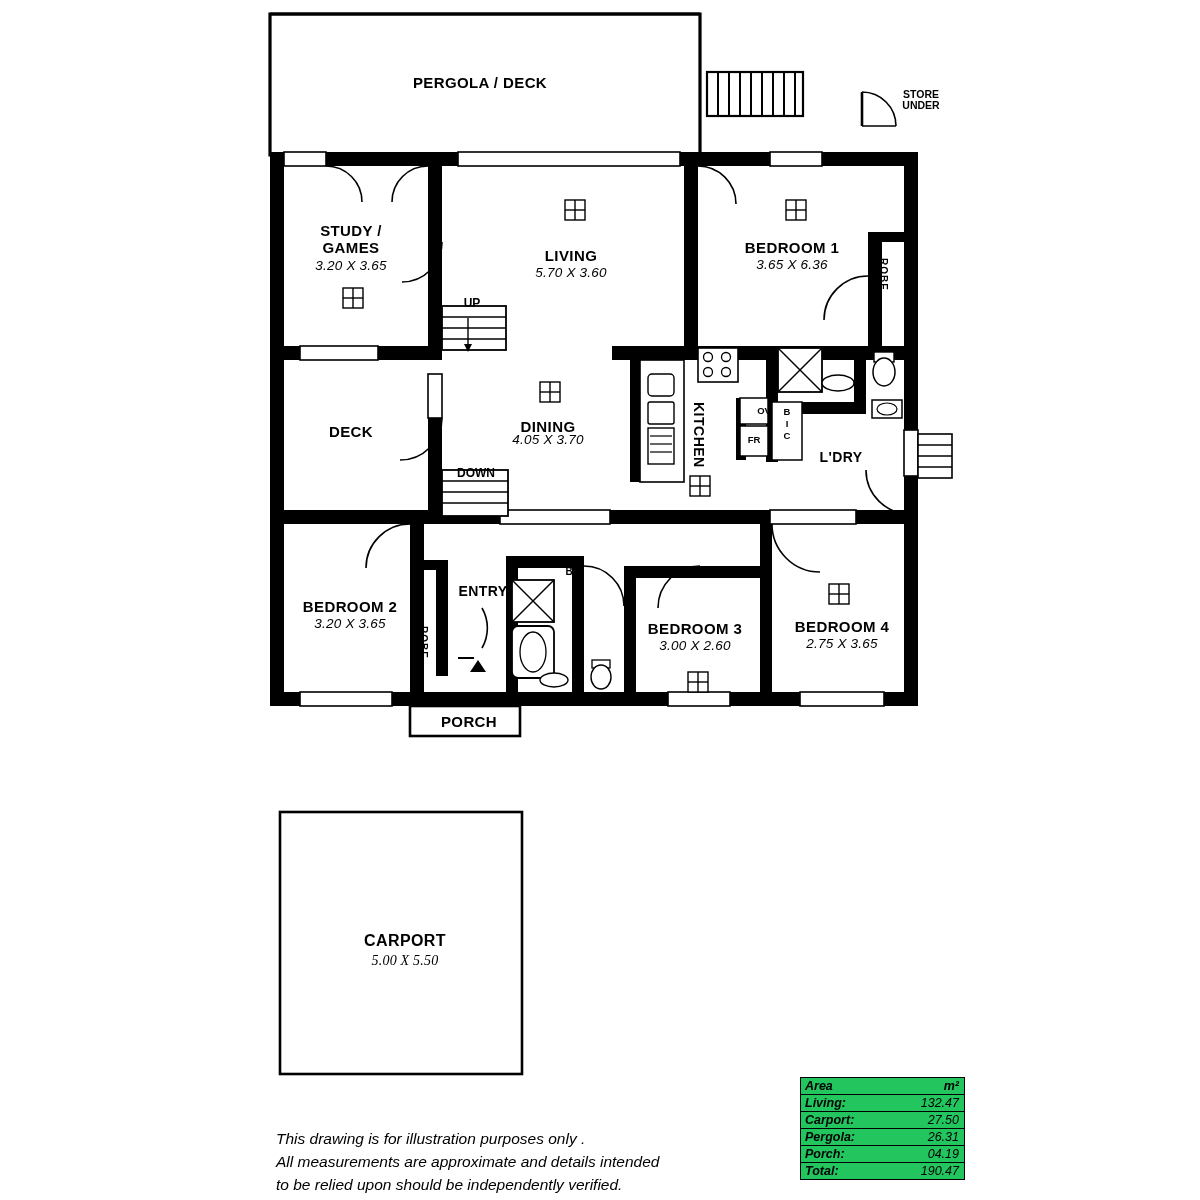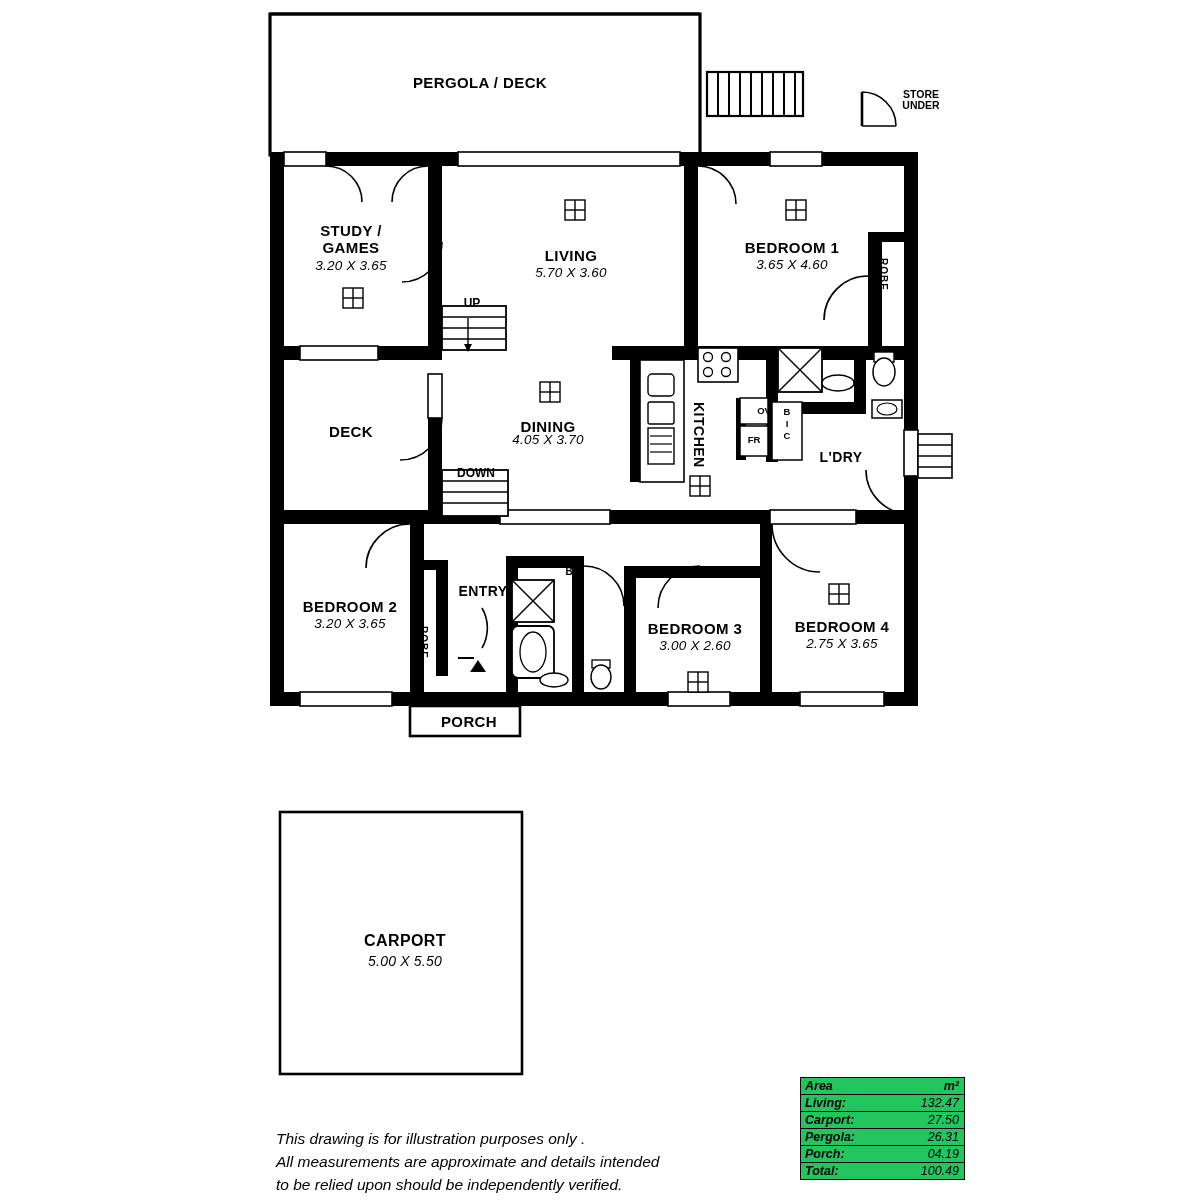--- a/index.html
+++ b/index.html
@@ -301,7 +301,7 @@
 <div class="lbl rdim" style="left:501px;top:265px;width:140px;">5.70 X 3.60</div>
 
 <div class="lbl rname" style="left:712px;top:239px;width:160px;">BEDROOM 1</div>
-<div class="lbl rdim" style="left:712px;top:257px;width:160px;">3.65 X 4.60</div>
+<div class="lbl rdim" style="left:712px;top:257px;width:160px;">3.65 X 6.36</div>
 
 <div class="lbl tiny vert" style="left:878px;top:250px;height:48px;font-size:10px;letter-spacing:1px;">ROBE</div>
 

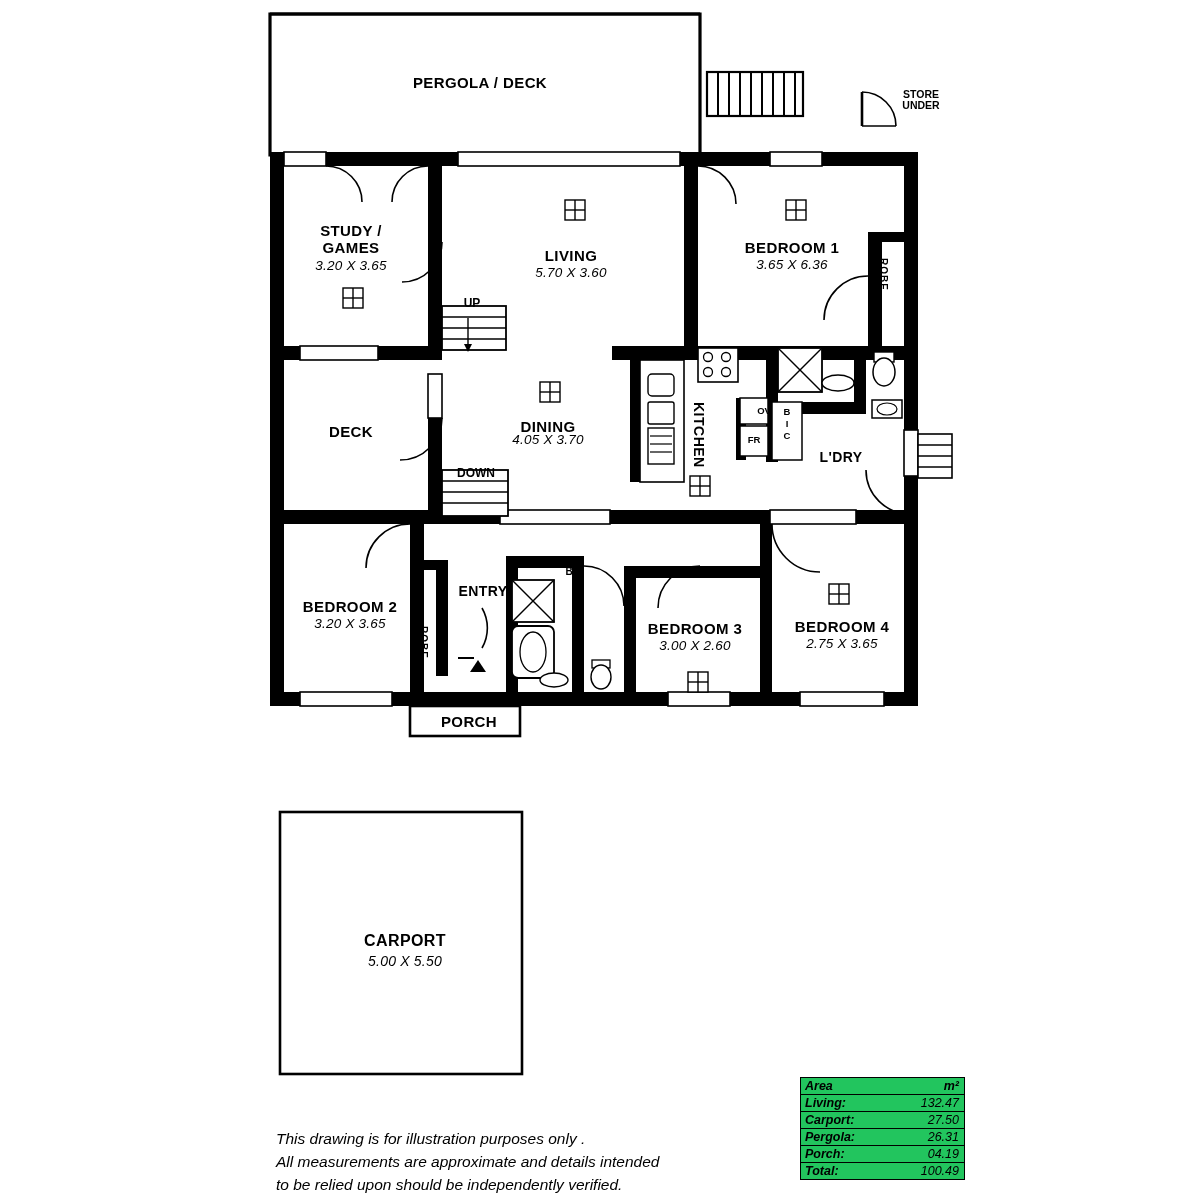--- a/index.html
+++ b/index.html
@@ -339,7 +339,7 @@
 <div class="lbl rname" style="left:419px;top:713px;width:100px;">PORCH</div>
 
 <div class="lbl rname" style="left:325px;top:932px;width:160px;font-size:16px;">CARPORT</div>
-<div class="lbl rdim" style="left:325px;top:953px;width:160px;font-size:14px;">5.00 X 5.50</div>
+<div class="lbl rdim" style="left:325px;top:953px;width:160px;font-size:14px;font-family:Liberation Serif, serif;">5.00 X 5.50</div>
 
 <div class="areatable">
   <div class="row hdr">

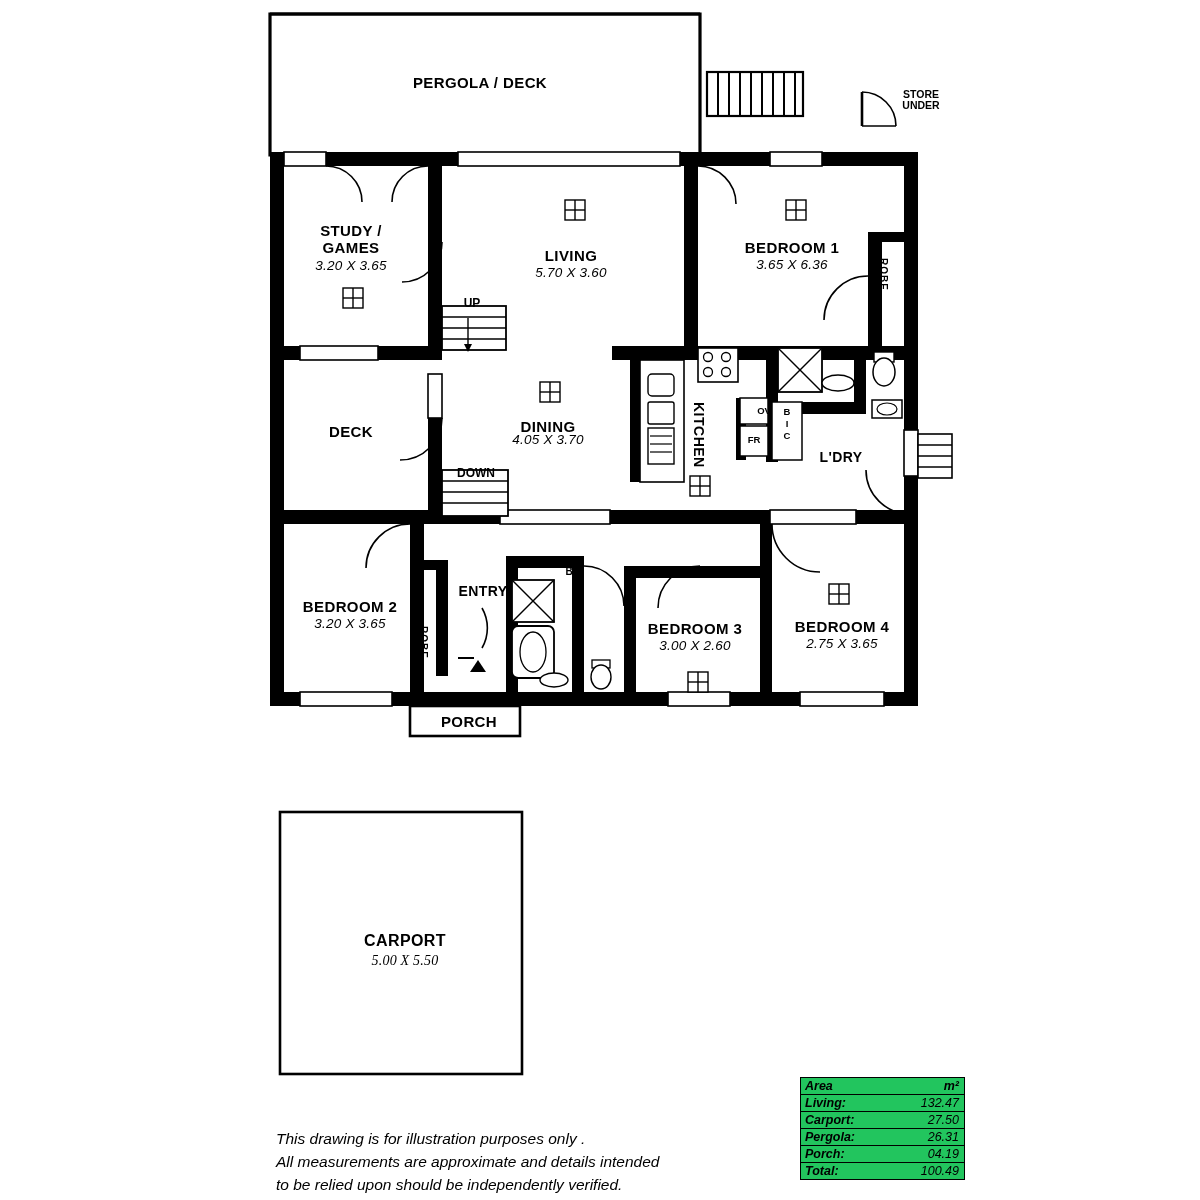--- a/index.html
+++ b/index.html
@@ -364,7 +364,7 @@
   </div>
   <div class="row total">
     <span class="k">Total:</span>
-    <span class="v">100.49</span>
+    <span class="v">190.47</span>
   </div>
 </div>
 

